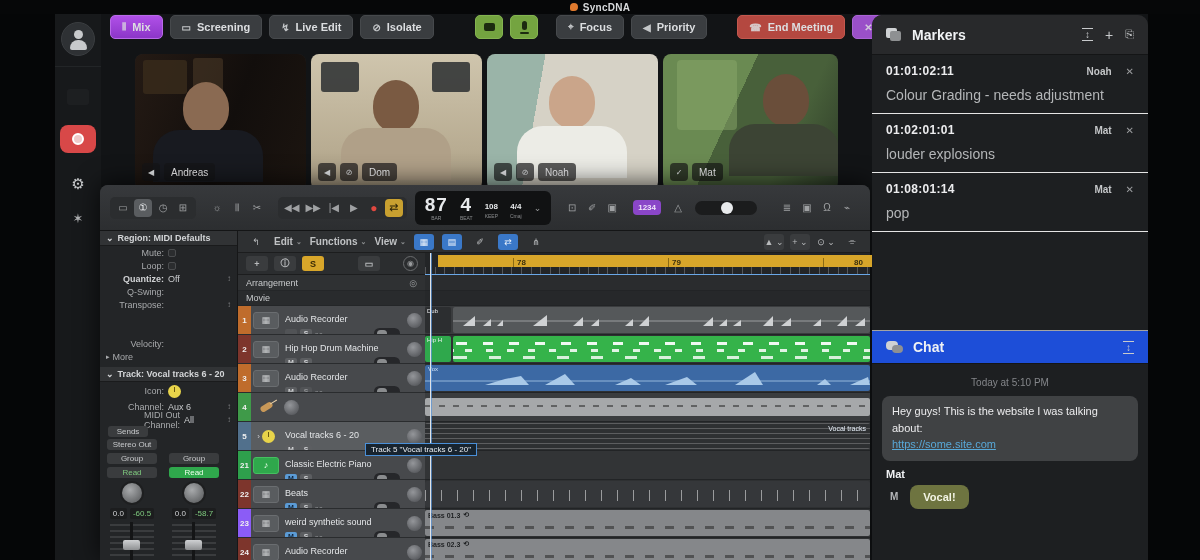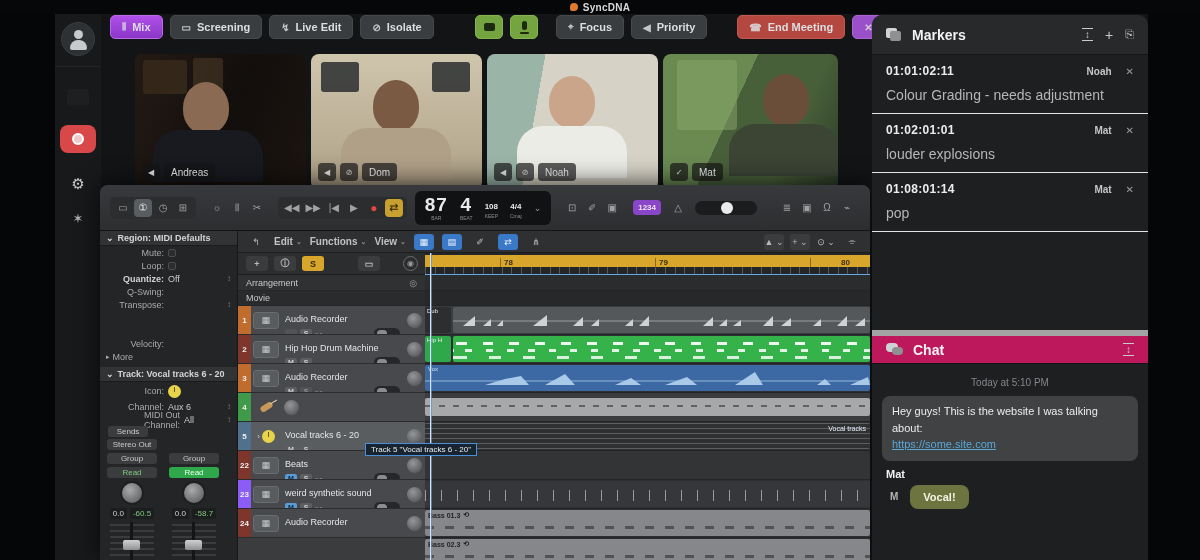--- a/index.html
+++ b/index.html
@@ -103,7 +103,7 @@
 
   
   .ruler { position:absolute; left:325px; top:68px; width:445px; height:22px; background:#232527; border-bottom:1px solid #6aa8e8; }
-  .cycband { position:absolute; left:0; top:2px; width:100%; height:12px; background:#d8a62a; }
+  .cycband { position:absolute; left:13px; top:2px; width:100%; height:12px; background:#d8a62a; }
   .rnum { position:absolute; top:3px; font-size:8px; font-weight:bold; color:#3a2f0e; border-left:1px solid #8a6a14; padding-left:3px; }
   .ticks { position:absolute; left:0; bottom:0; width:100%; height:7px; background:repeating-linear-gradient(90deg,#55575a 0 1px, transparent 1px 9.6px); }
   .eye { position:absolute; left:303px; top:71px; width:15px; height:15px; border-radius:50%; border:1px solid #6a6c6e; color:#9a9c9e; font-size:8px; display:flex; align-items:center; justify-content:center; }

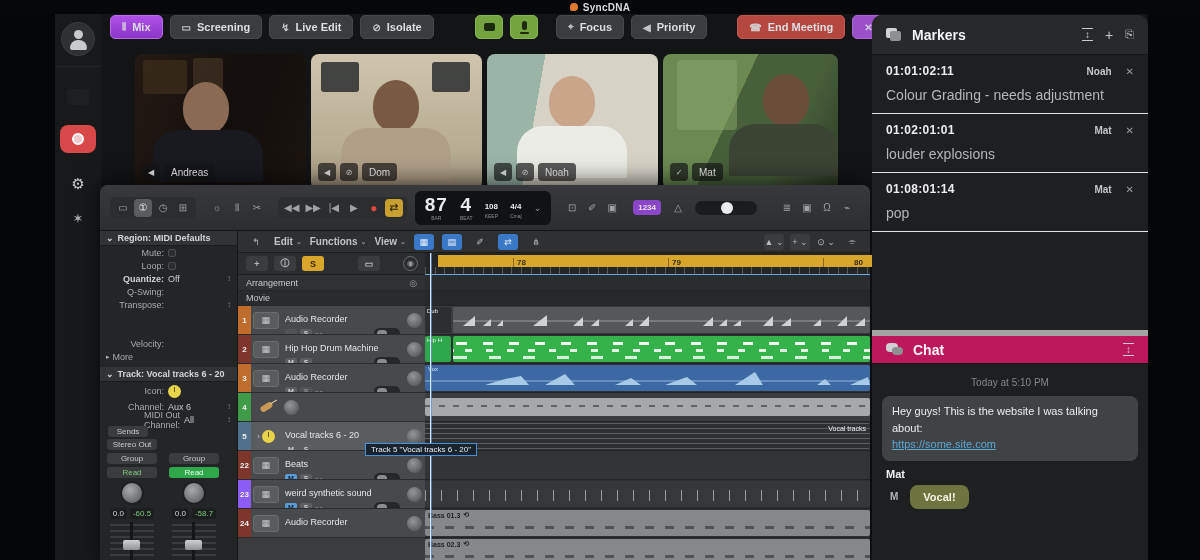--- a/index.html
+++ b/index.html
@@ -167,7 +167,7 @@
   
   .side { position:absolute; left:872px; top:15px; width:276px; height:545px; background:#1d1f21; border-radius:10px 10px 0 0; z-index:30; }
   .phead { height:40px; background:#28292b; border-bottom:1px solid #141516; display:flex; align-items:center; padding:0 14px; gap:10px; border-radius:10px 10px 0 0; }
-  .phead.chat { border-radius:0; margin-top:0; height:34px; background:#be185d; border-top:6px solid #a3a3a3; }
+  .phead.chat { border-radius:0; margin-top:0; height:34px; background:#1d4ed8; border-top:1px solid #a3a3a3; }
   .ptitle { color:#f0f2f4; font-size:14px; font-weight:bold; }
   .pico { width:16px; height:13px; position:relative; }
   .pico::before { content:""; position:absolute; left:0; top:0; width:11px; height:10px; background:#cfd1d3; border-radius:2px; }

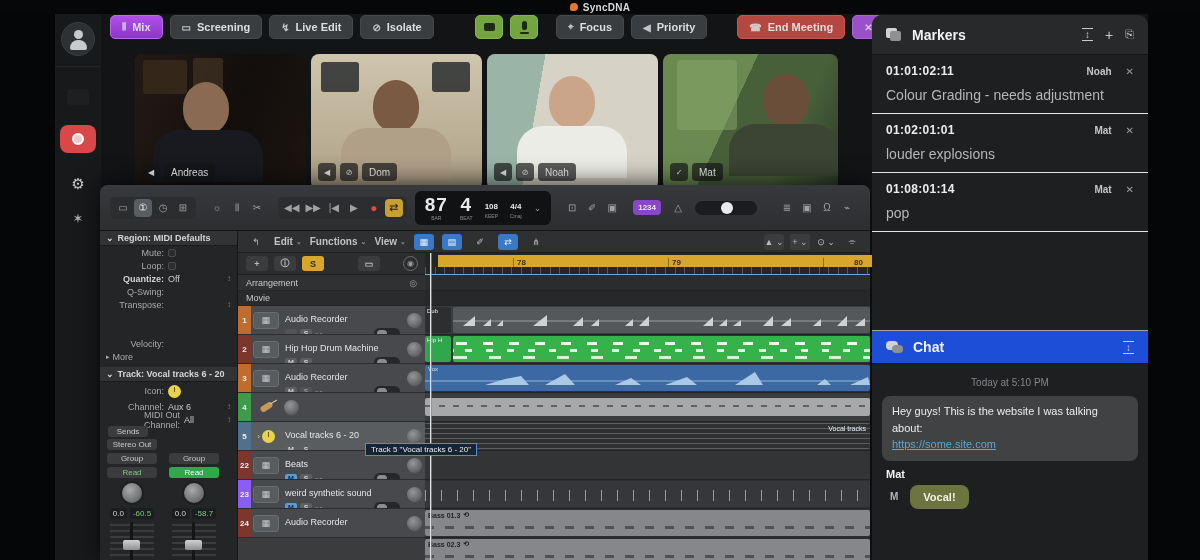--- a/index.html
+++ b/index.html
@@ -559,6 +559,19 @@
           <span class="rknob"></span>
         </div>
 
+        <div class="trow">
+          <span class="numstrip" style="background:#2ea04c;">21</span>
+          <span class="ticonbox">
+              <span class="devicon grn">♪</span>
+            </span>
+          <span class="tinfo"><span class="tname">Classic Electric Piano</span>
+            <span class="tbtns">
+                <span class="ms mblue">M</span>
+                <span class="ms">S</span>
+                <span class="pill"></span>
+              </span></span>
+          <span class="rknob"></span>
+        </div>
 
         <div class="trow">
           <span class="numstrip" style="background:#7d352c;">22</span>

